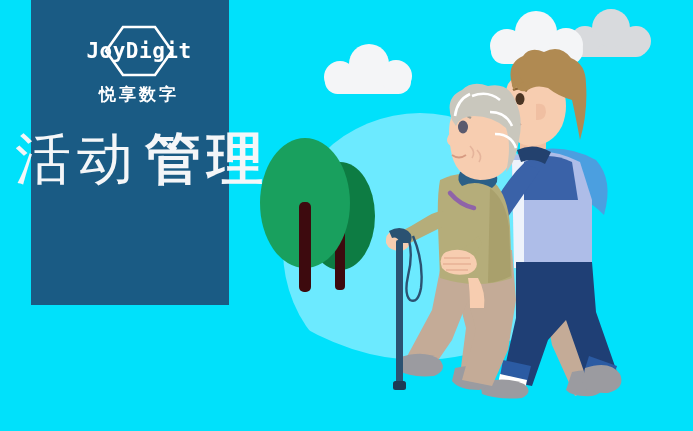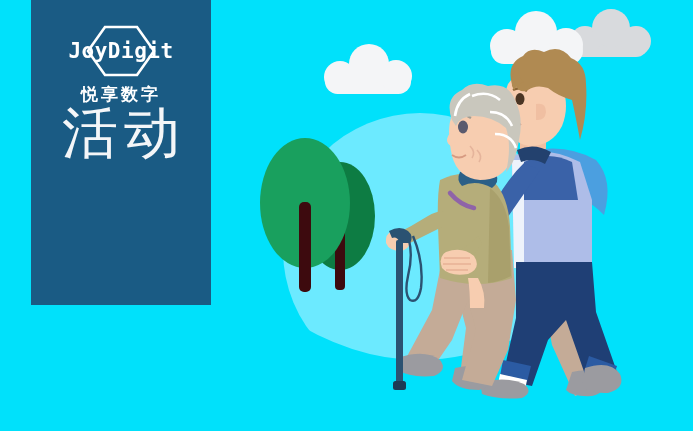--- a/index.html
+++ b/index.html
@@ -35,6 +35,7 @@
     display: flex;
     flex-direction: column;
     align-items: center;
+    padding-left: 18px;
   }
 
   

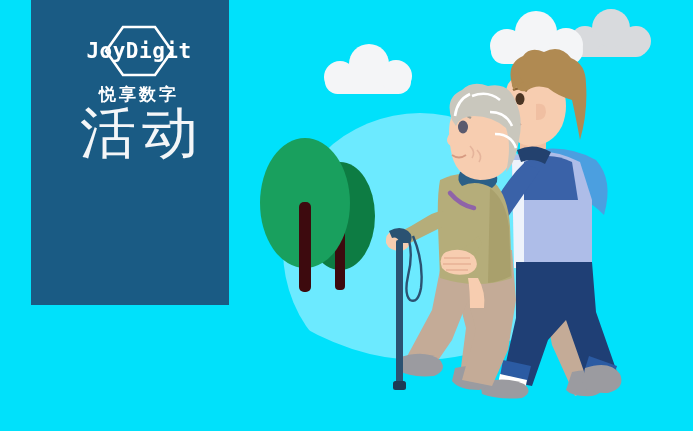--- a/index.html
+++ b/index.html
@@ -79,6 +79,7 @@
 
   
   #headline {
+    margin-top: 26px;
     display: flex;
     flex-direction: row;
     align-items: center;

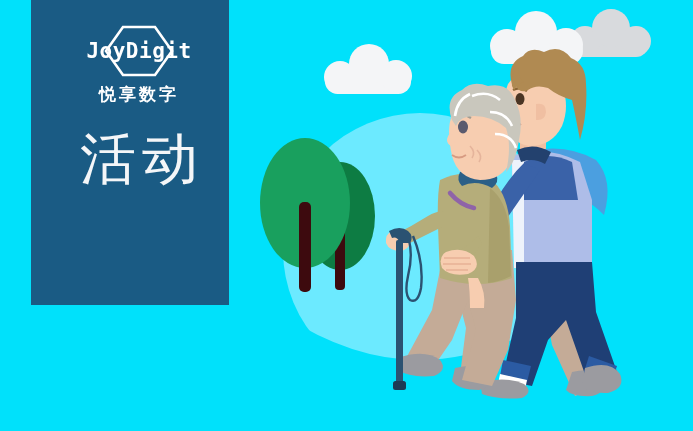--- a/index.html
+++ b/index.html
@@ -257,6 +257,7 @@
 
     <div id="headline">
       <div class="headline-line light">活动</div>
+      <div class="headline-line bold">管理</div>
     </div>
 
   </div>

